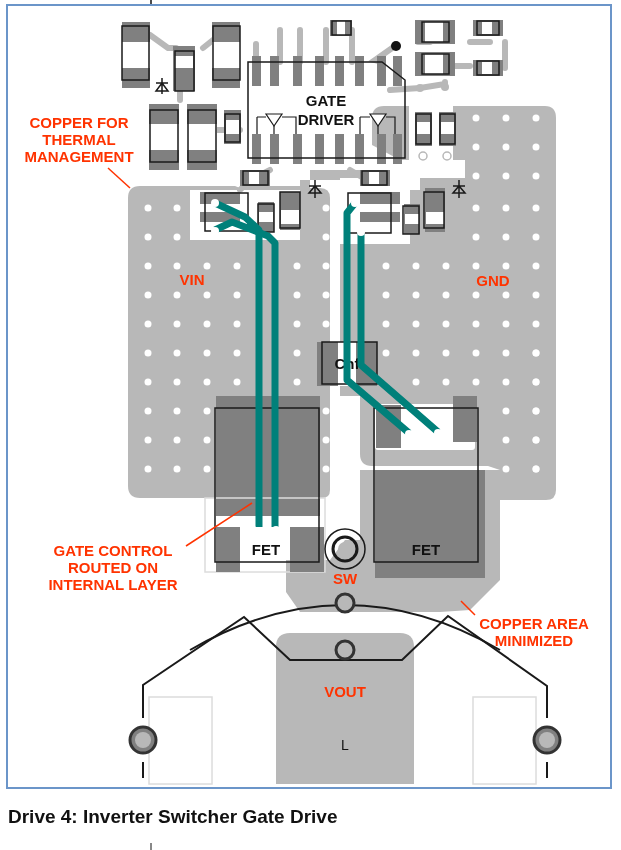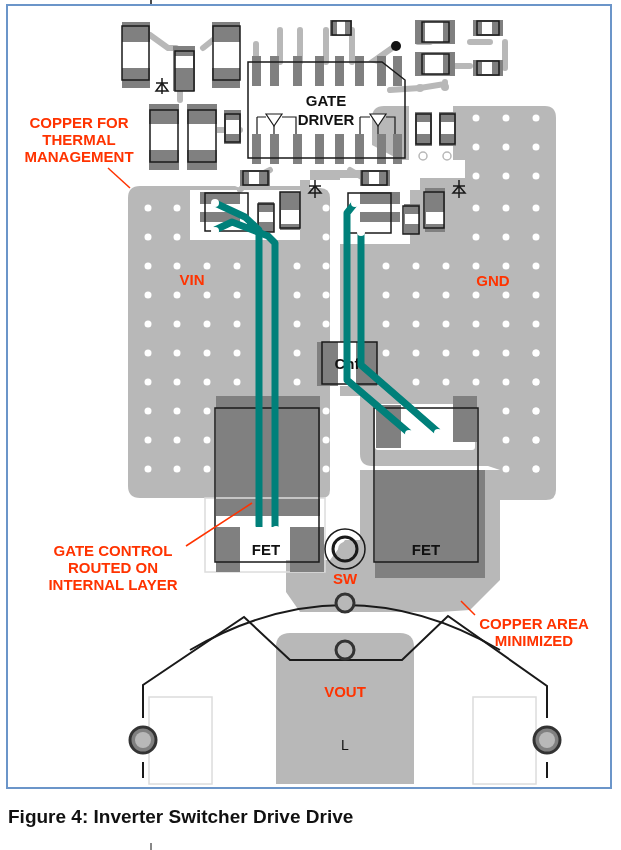--- a/index.html
+++ b/index.html
@@ -406,6 +406,6 @@
   <line x1="461" y1="601" x2="475" y2="615" stroke="#ff3300" stroke-width="1.5"></line>
 </svg>
 
-<div class="caption">Figure 4: Inverter Switcher Drive Drive</div>
+<div class="caption">Drive 4: Inverter Switcher Gate Drive</div>
 
 </body></html>

